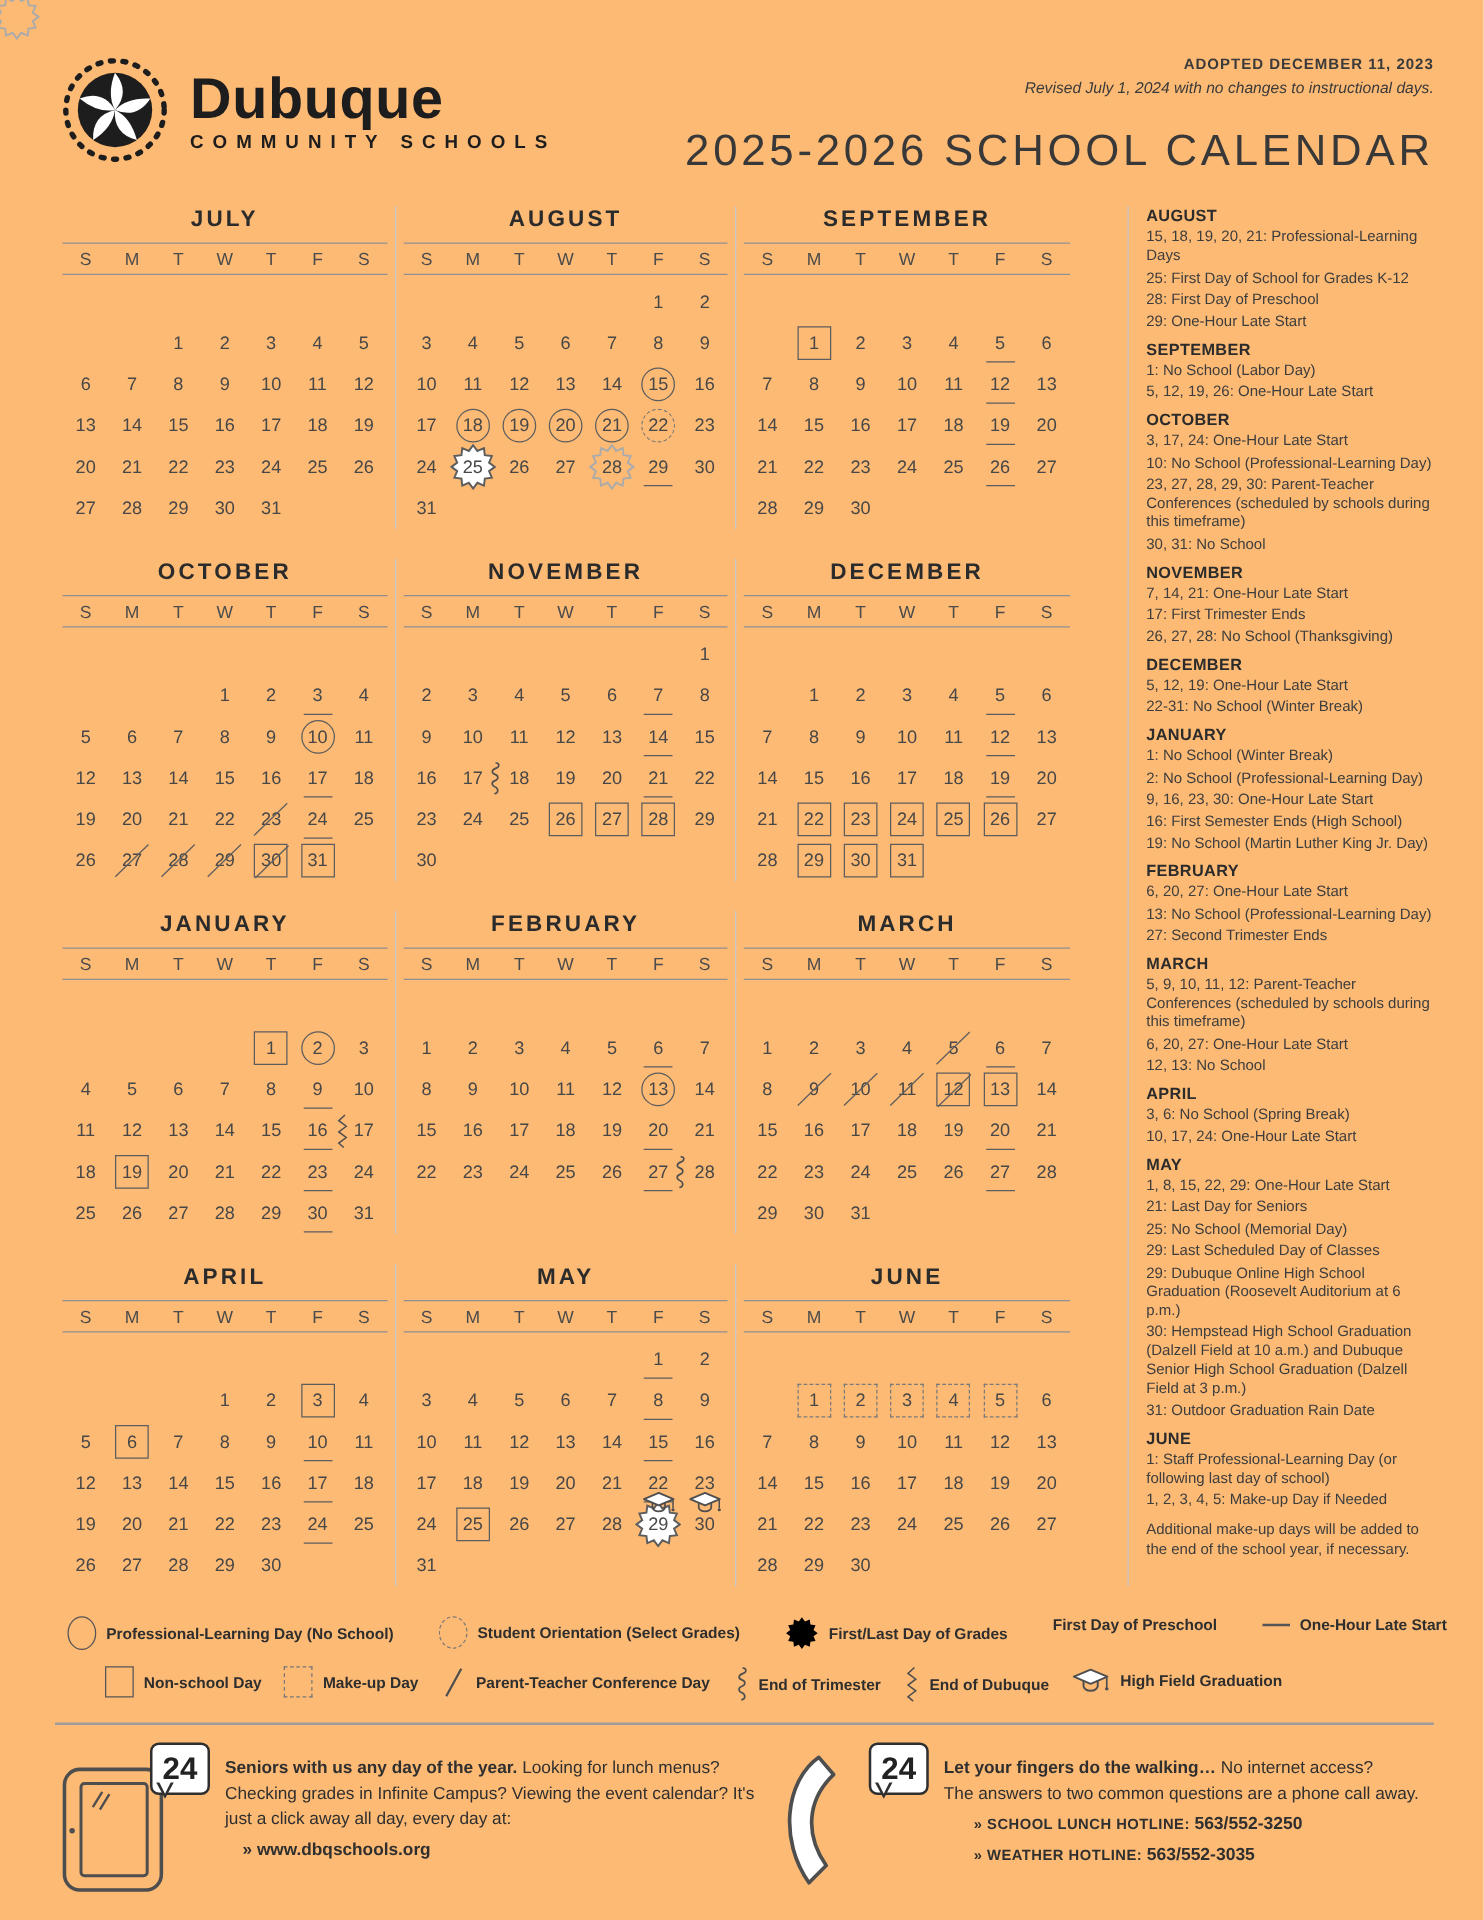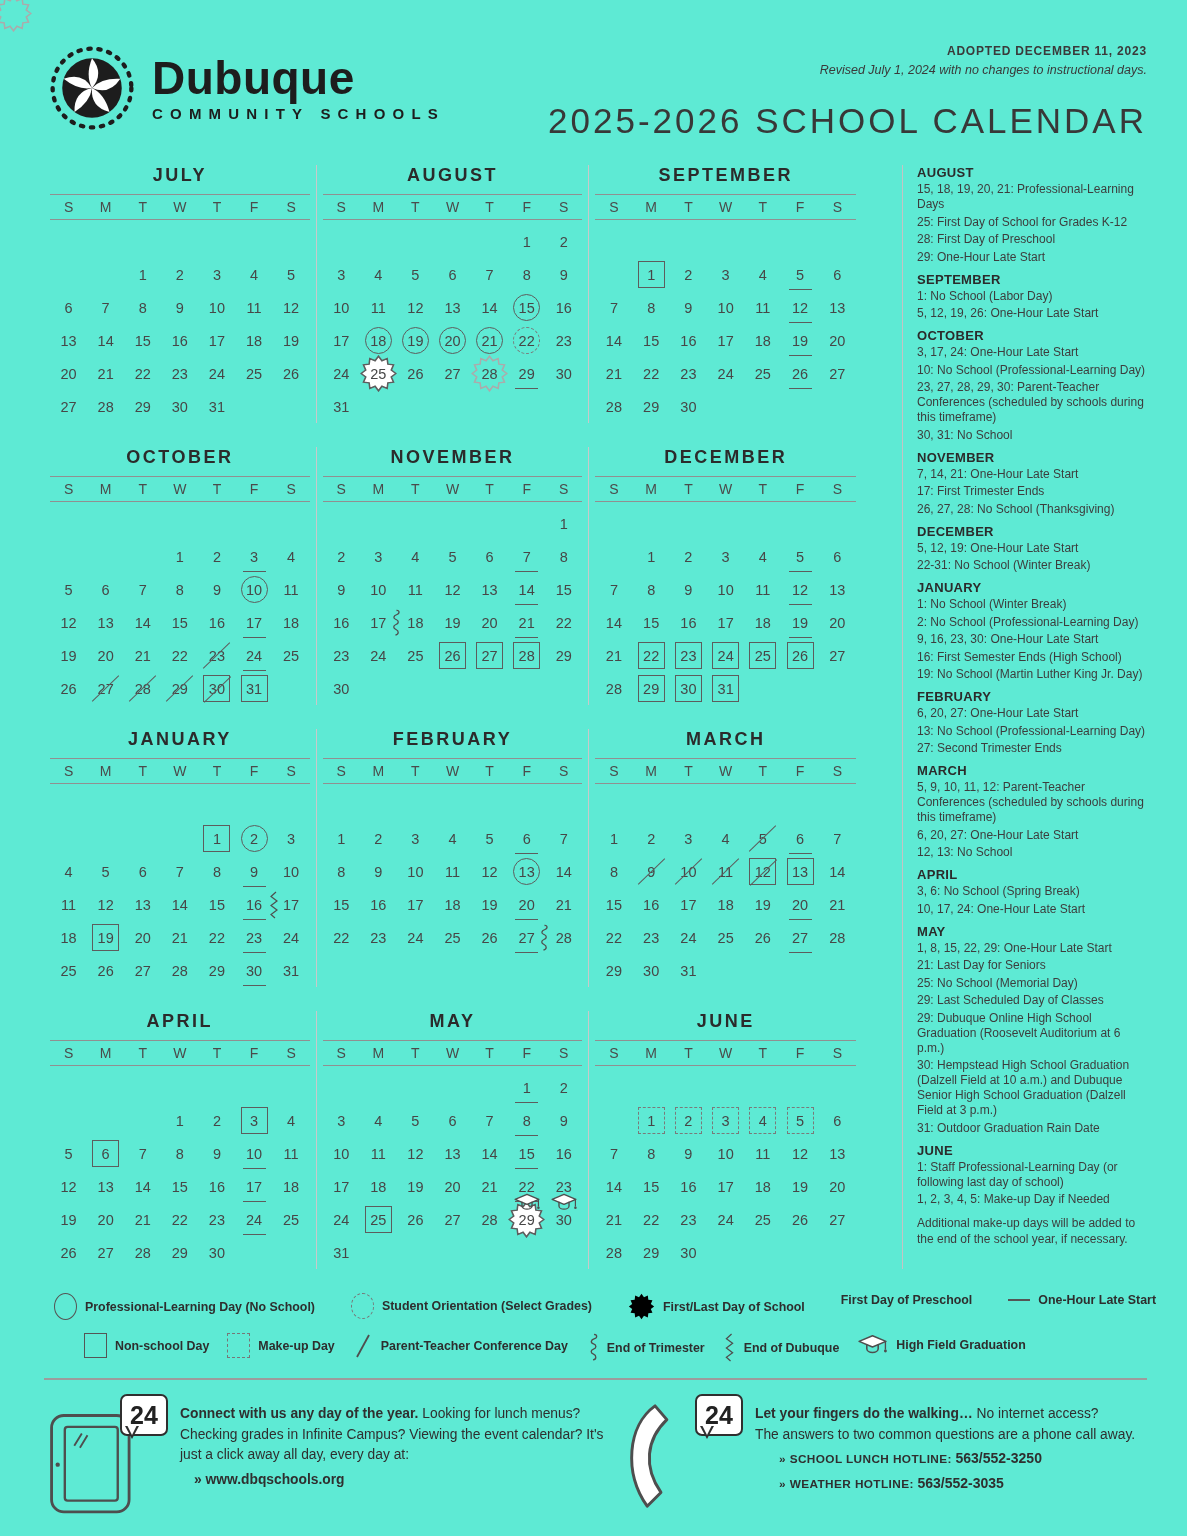--- a/index.html
+++ b/index.html
@@ -5,7 +5,7 @@
   * { box-sizing: border-box; margin: 0; padding: 0; }
   html,body { background:#fff; }
   body { width:1187px; font-family:"Liberation Sans", sans-serif; color:#3c3c3c; }
-  .page { width:1187px; height:1536px; padding:30px 40px 16px 44px; overflow:hidden; position:relative; background:#5eead4; }
+  .page { width:1187px; height:1536px; padding:30px 40px 16px 44px; overflow:hidden; position:relative; background:#fdba74; }
 
   
   .hdr { display:flex; justify-content:space-between; align-items:flex-start; margin-bottom:24px; }

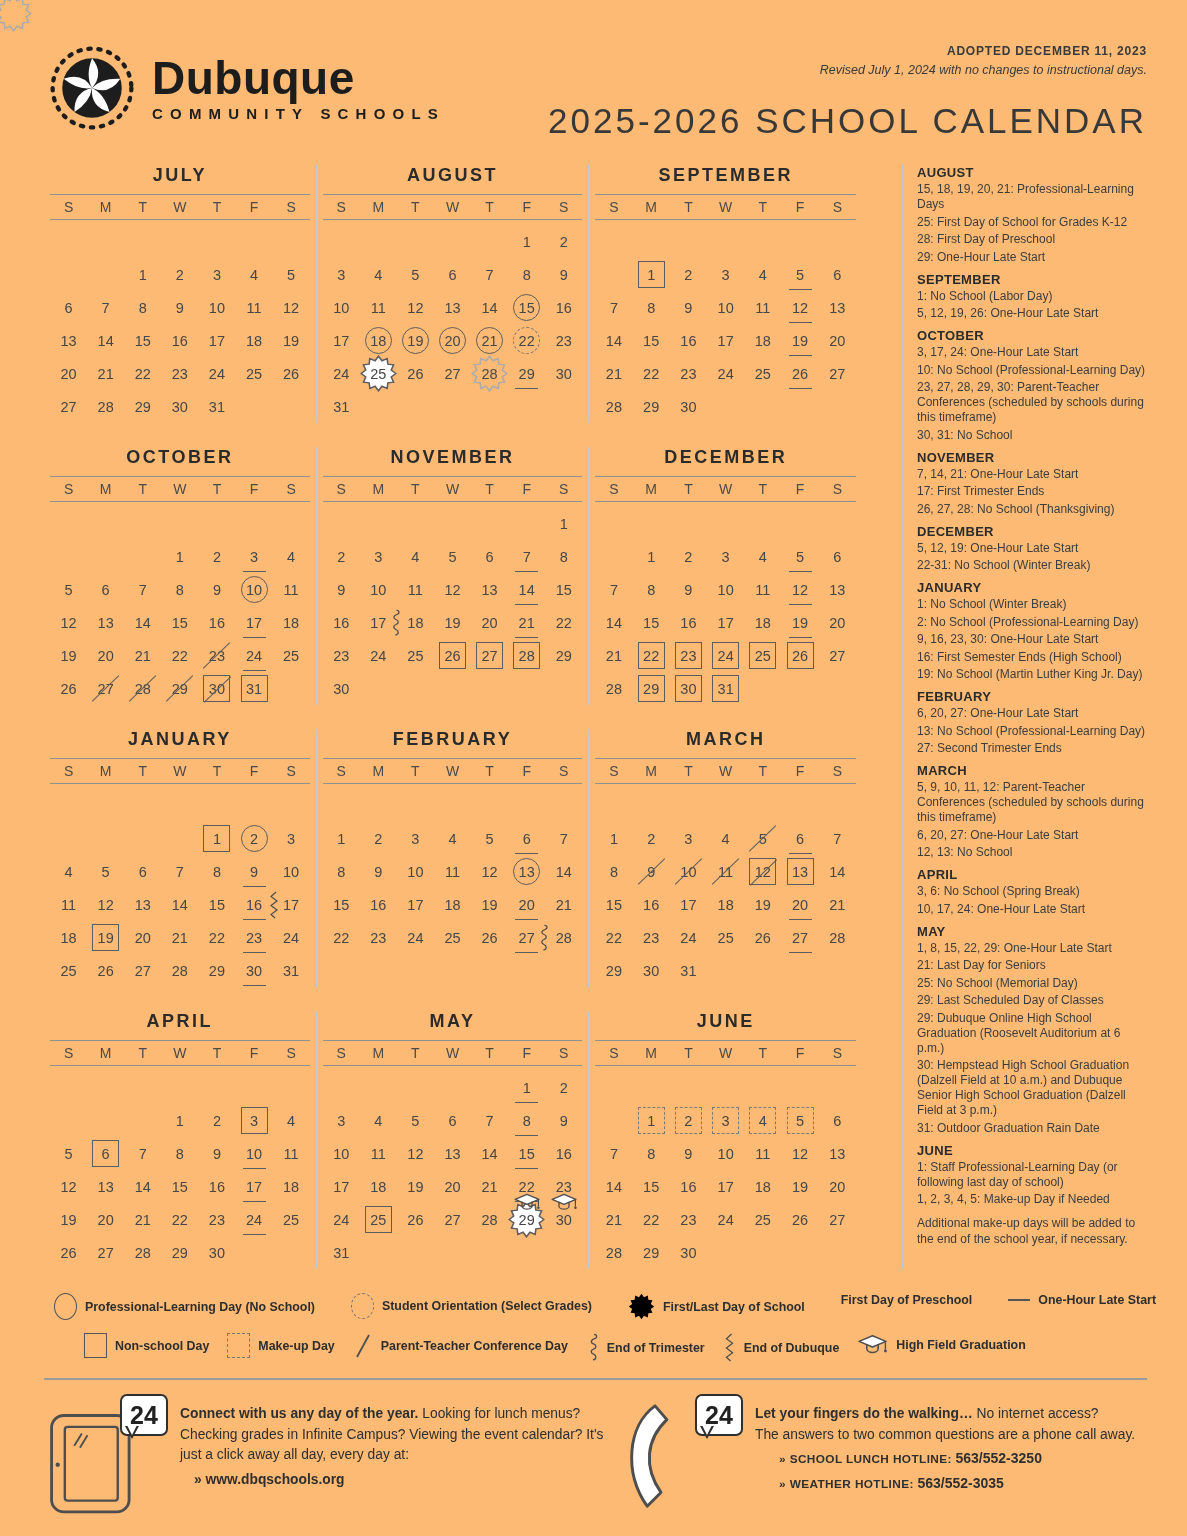--- a/index.html
+++ b/index.html
@@ -2367,7 +2367,7 @@
           <svg class="ic-svg starburst-legend" width="27" height="27" viewBox="0 0 38 38">
             <polygon points="19.0,1.2 22.5,5.9 27.9,3.6 28.6,9.4 34.4,10.1 32.1,15.5 36.8,19.0 32.1,22.5 34.4,27.9 28.6,28.6 27.9,34.4 22.5,32.1 19.0,36.8 15.5,32.1 10.1,34.4 9.4,28.6 3.6,27.9 5.9,22.5 1.2,19.0 5.9,15.5 3.6,10.1 9.4,9.4 10.1,3.6 15.5,5.9"></polygon>
           </svg>
-          <span class="lg-label">First/Last Day of School</span>
+          <span class="lg-label">First/Last Day of Grades</span>
         </div>
         <div class="lg-item">
           <svg class="ic-svg starburst light-legend light" width="27" height="27" viewBox="0 0 38 38">

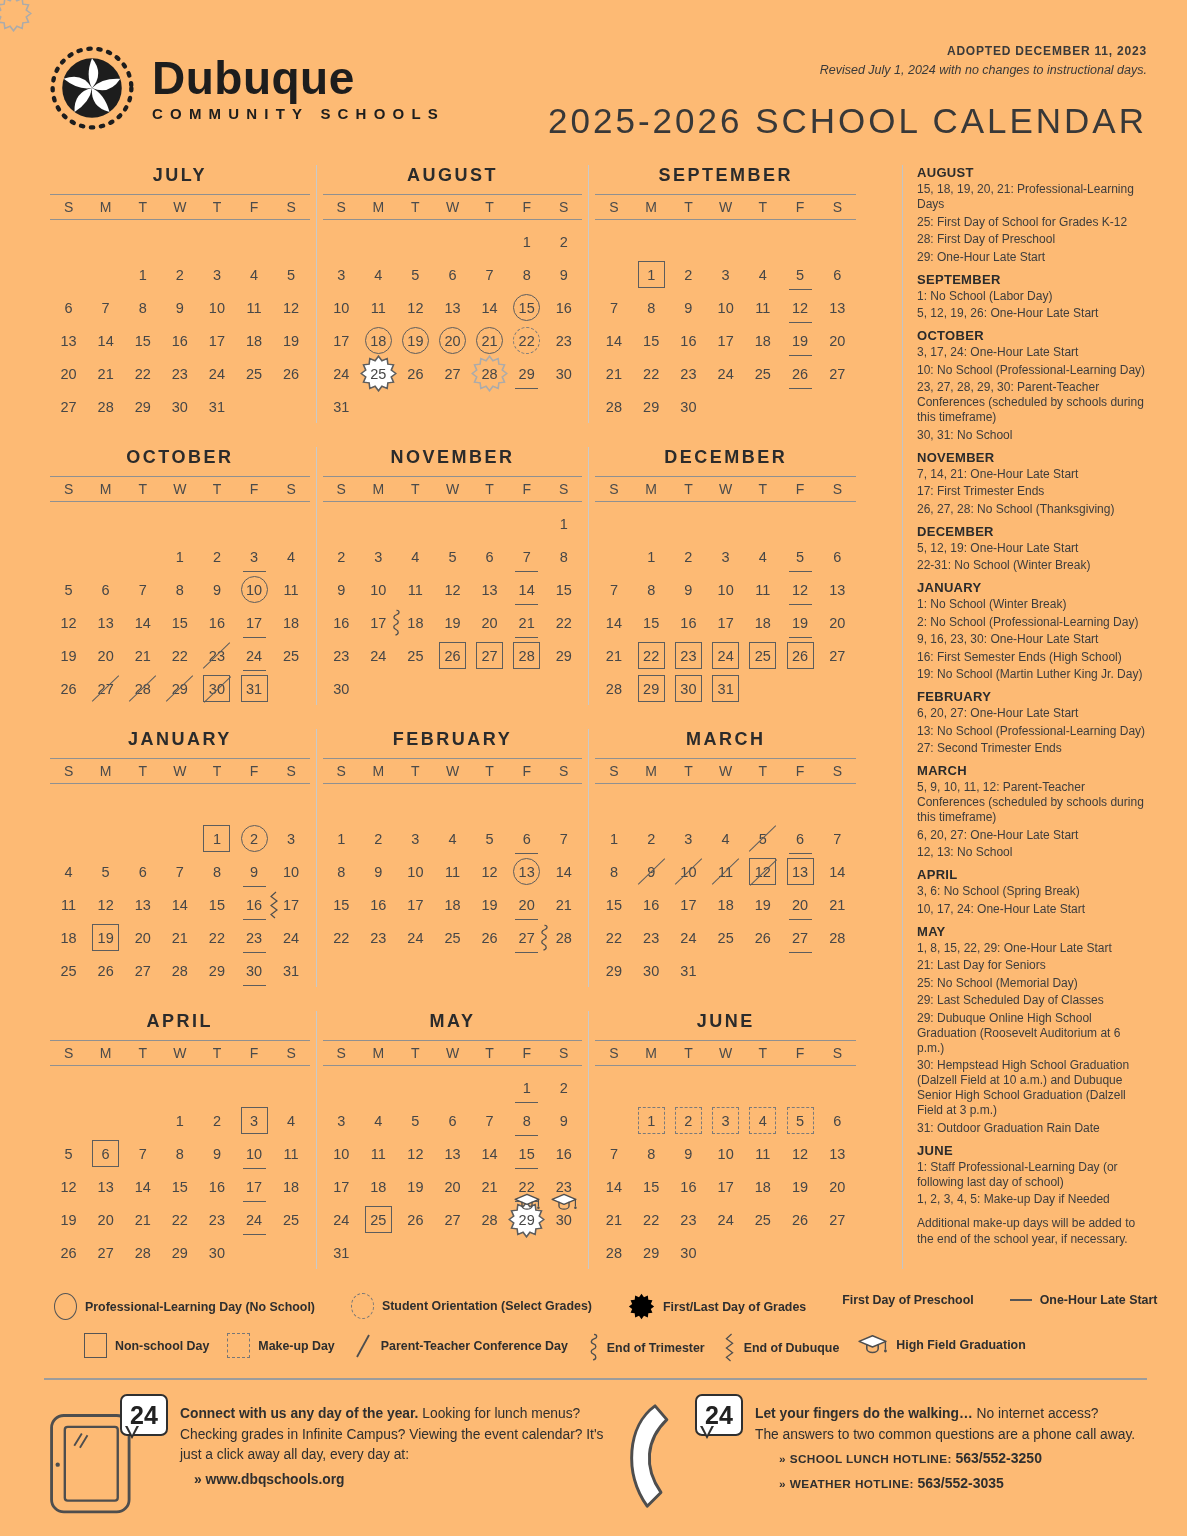--- a/index.html
+++ b/index.html
@@ -2433,7 +2433,7 @@
         <div class="badge">24</div>
       </div>
       <div class="f-text">
-        <span class="f-lead">Connect with us any day of the year.</span>
+        <span class="f-lead">Seniors with us any day of the year.</span>
         <span>Looking for lunch menus? Checking grades in Infinite Campus? Viewing the event calendar? It's just a click away all day, every day at:</span>
         <div class="f-link">» www.dbqschools.org</div>
       </div>

